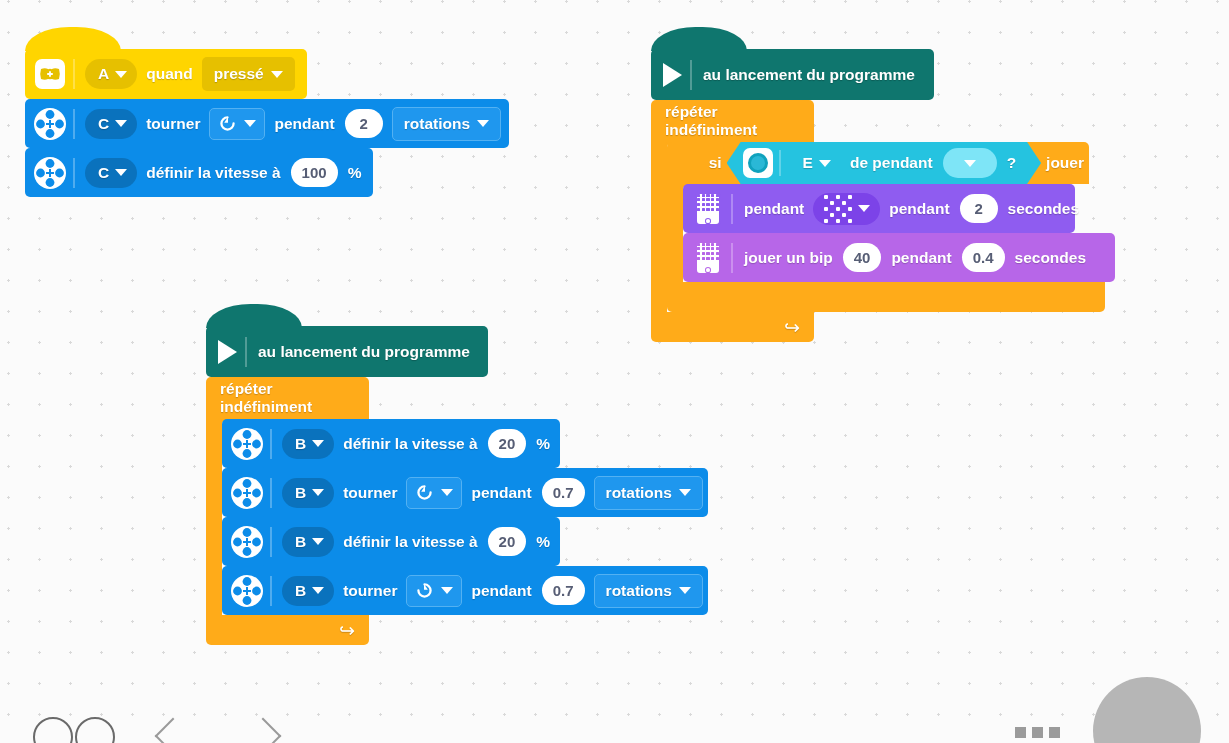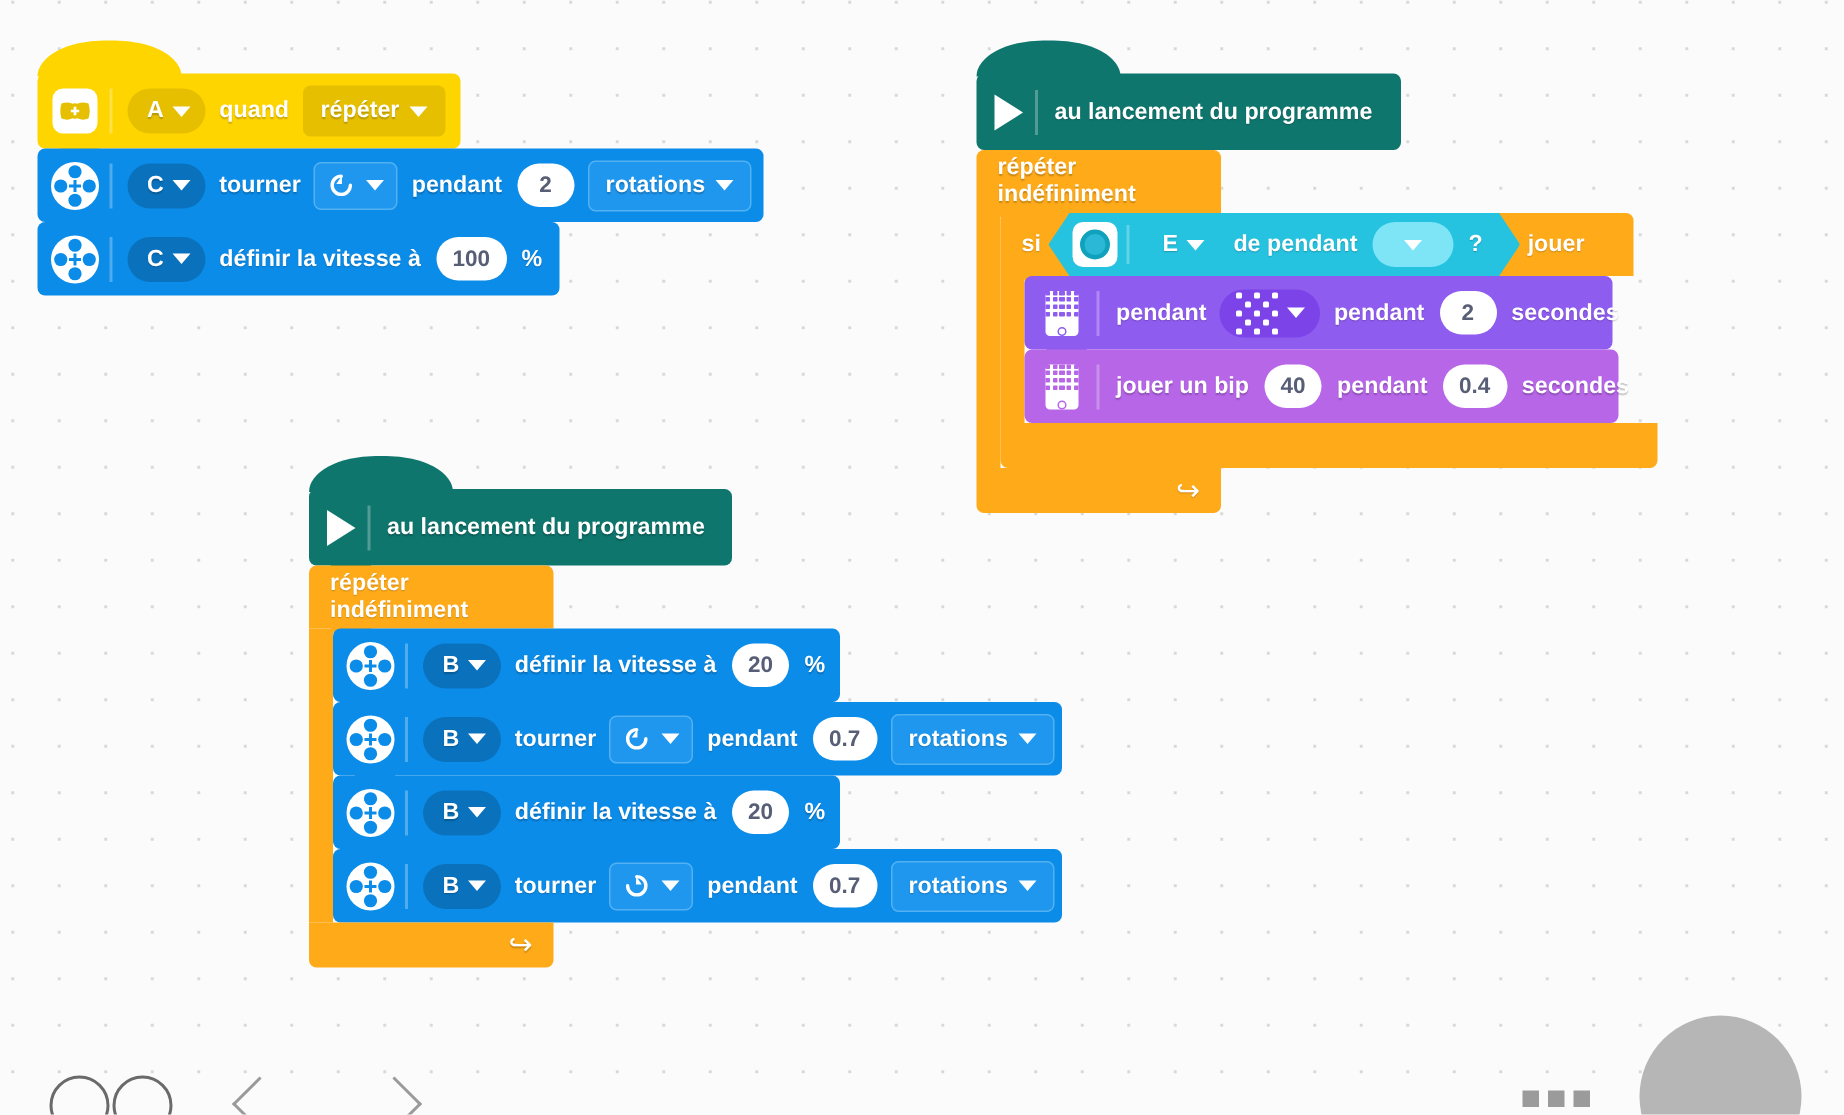--- a/index.html
+++ b/index.html
@@ -224,7 +224,7 @@
       </div>
       <span class="lbl">quand</span>
       <div class="sqdrop" style="height:34px;padding:0 12px;">
-        <span>répéter</span>
+        <span>pressé</span>
         <span class="caret"></span>
       </div>
     </div>

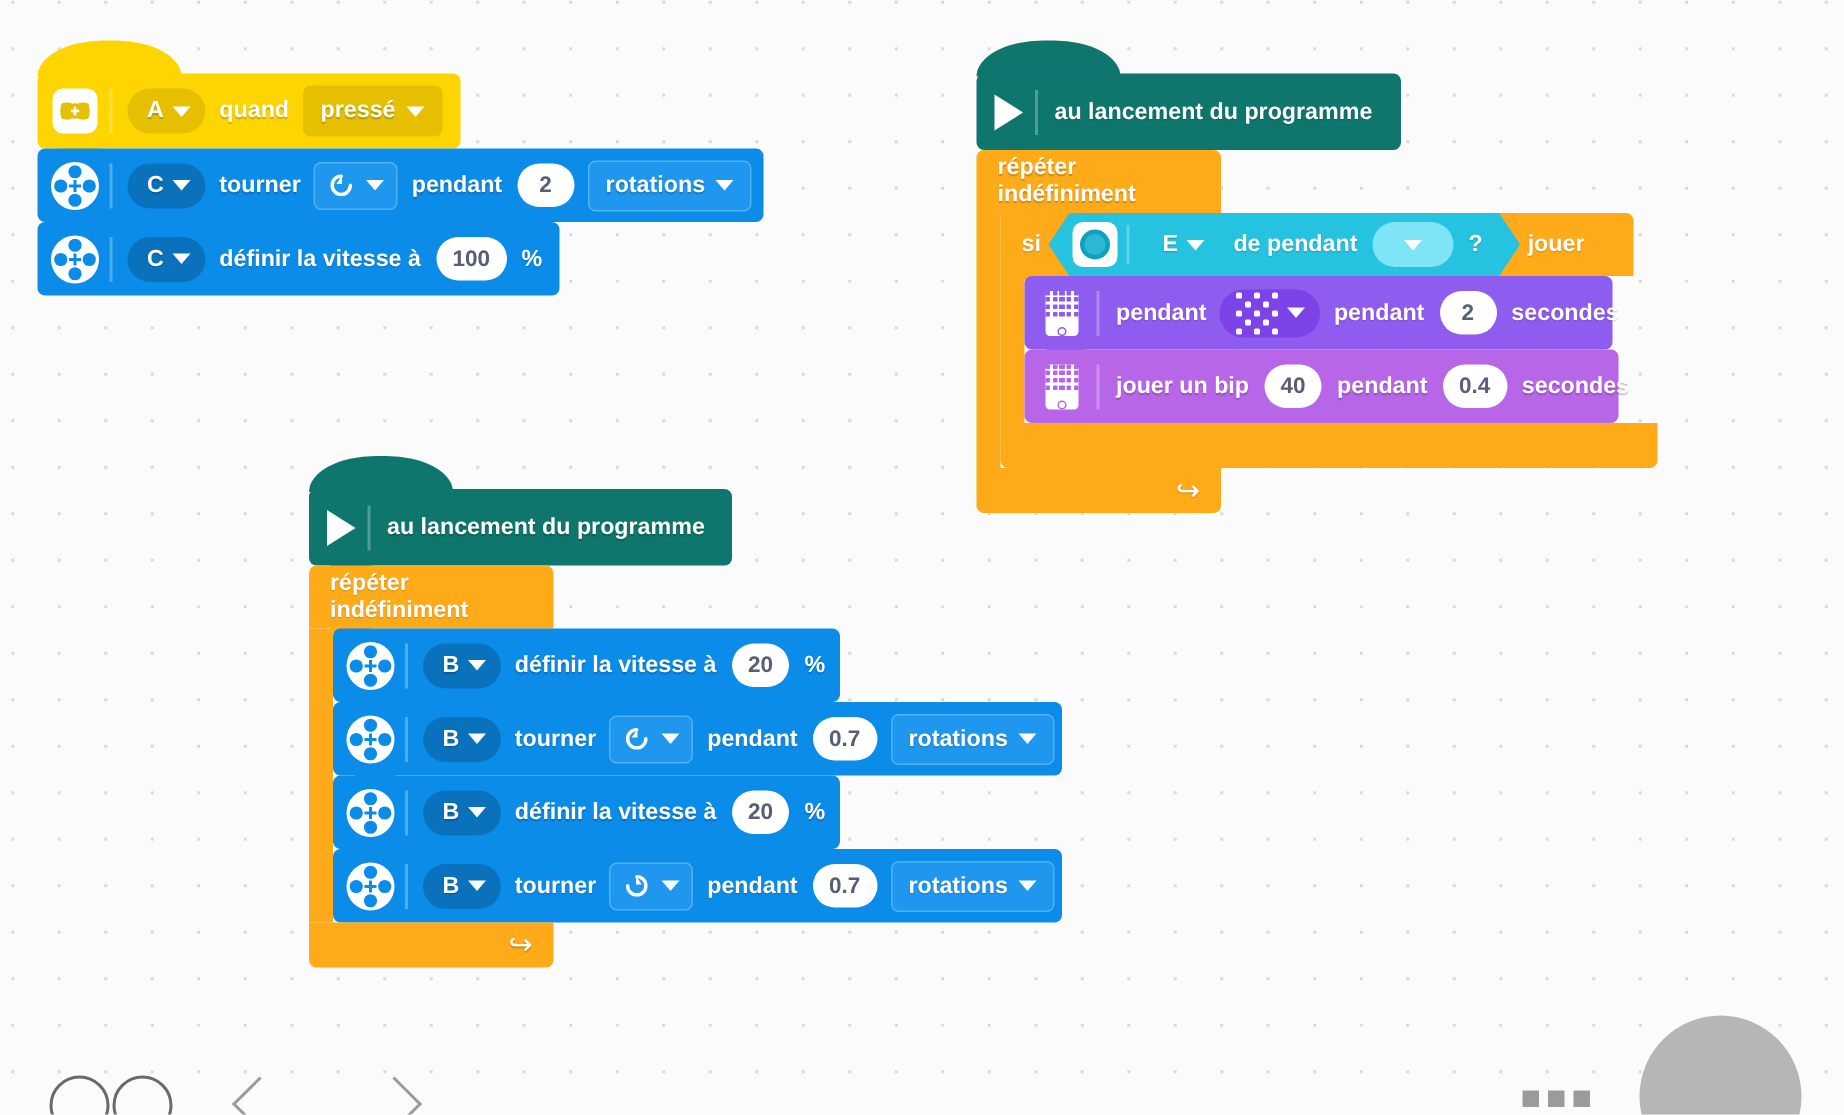--- a/index.html
+++ b/index.html
@@ -301,7 +301,7 @@
         <div class="c-inner">
 
           <div class="cblock">
-            <div class="c-head" style="width:422px; padding:0; align-items:center; border-radius:5px 5px 0 0;">
+            <div class="c-head" style="width:422px; padding:0; align-items:center; border-radius:5px 5px 0 0;justify-content:flex-end;">
               <span class="lbl" style="padding-left:14px;">si</span>
               <div class="hexwrap">
                 <div class="hex">

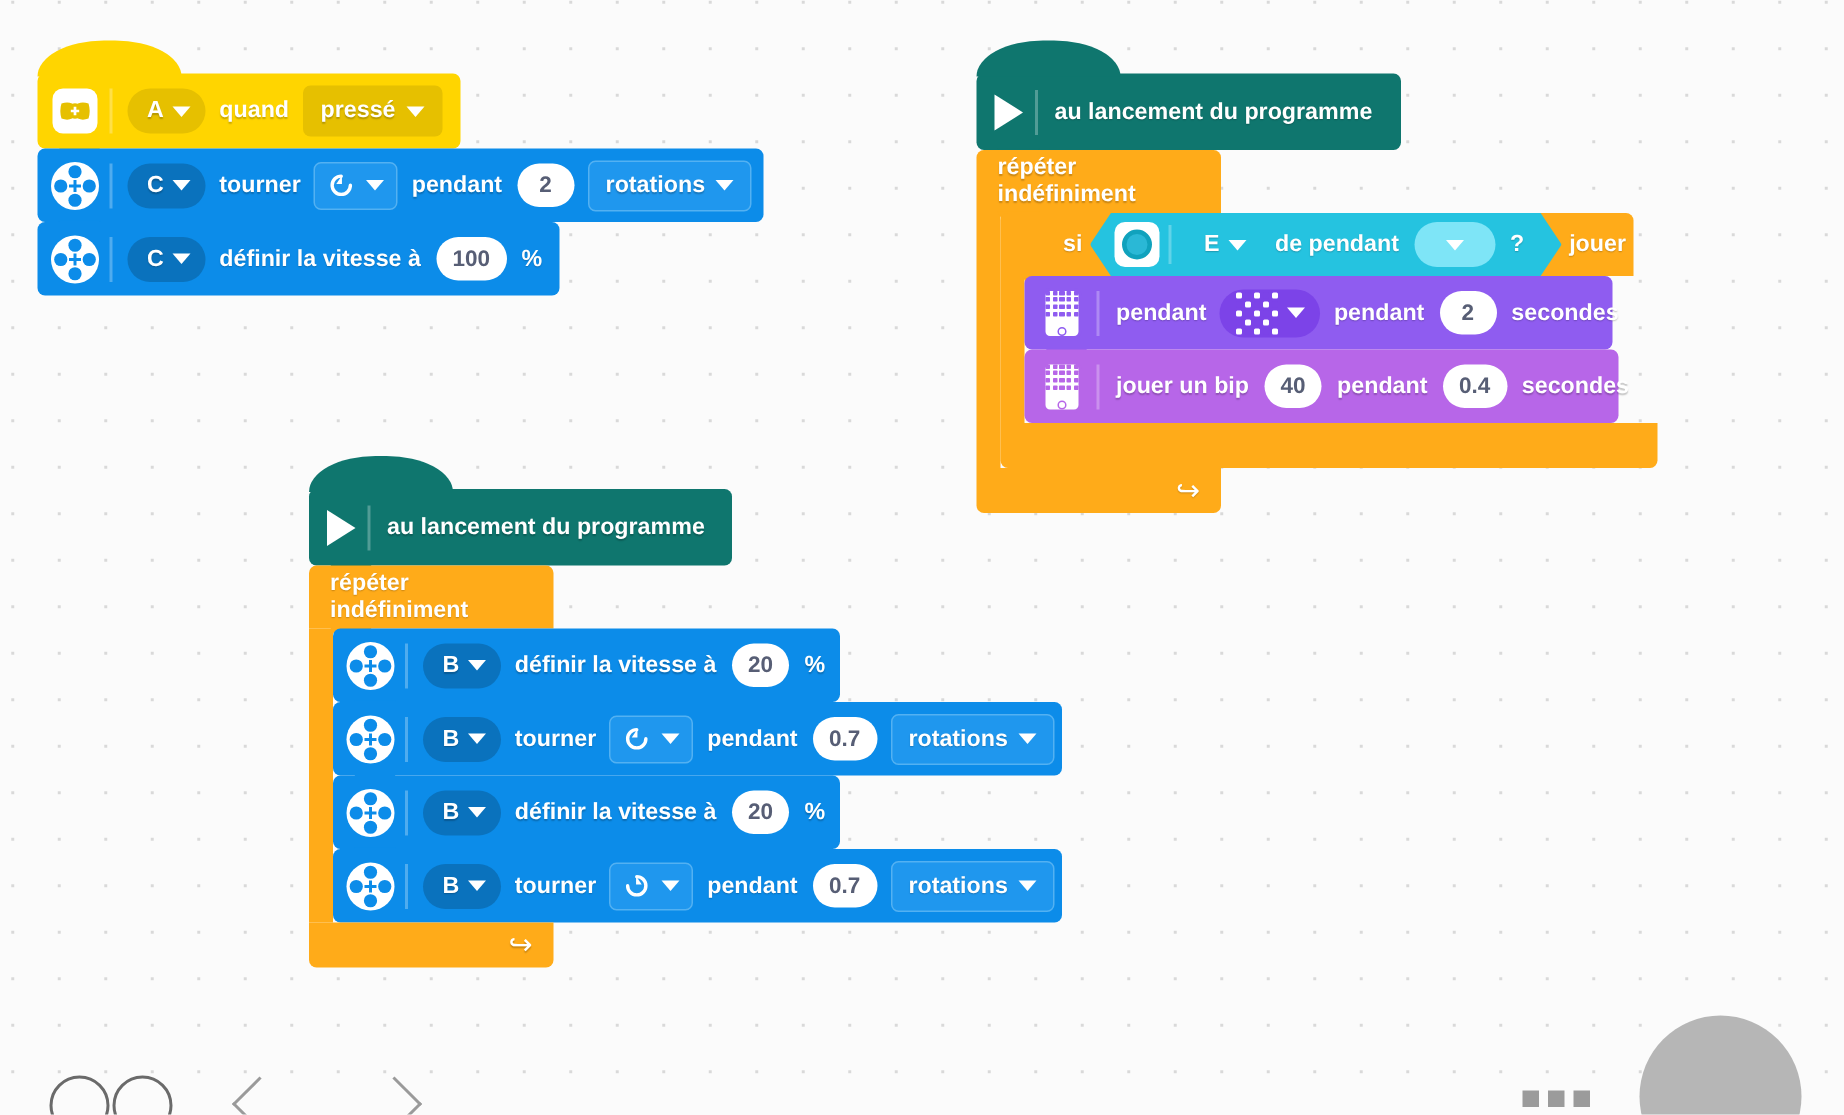--- a/index.html
+++ b/index.html
@@ -392,7 +392,7 @@
                   <span class="lbl">secondes</span>
                 </div>
 
-                <div class="blk c-light2 no-bump" style="height:49px; width:396px;">
+                <div class="blk c-light2 no-bump" style="height:49px; width:432px;">
                   <div class="icon-slot">
                     <div class="hub-shell" style="border-color:#b766e8;">
                       <div class="matrix-grid">

